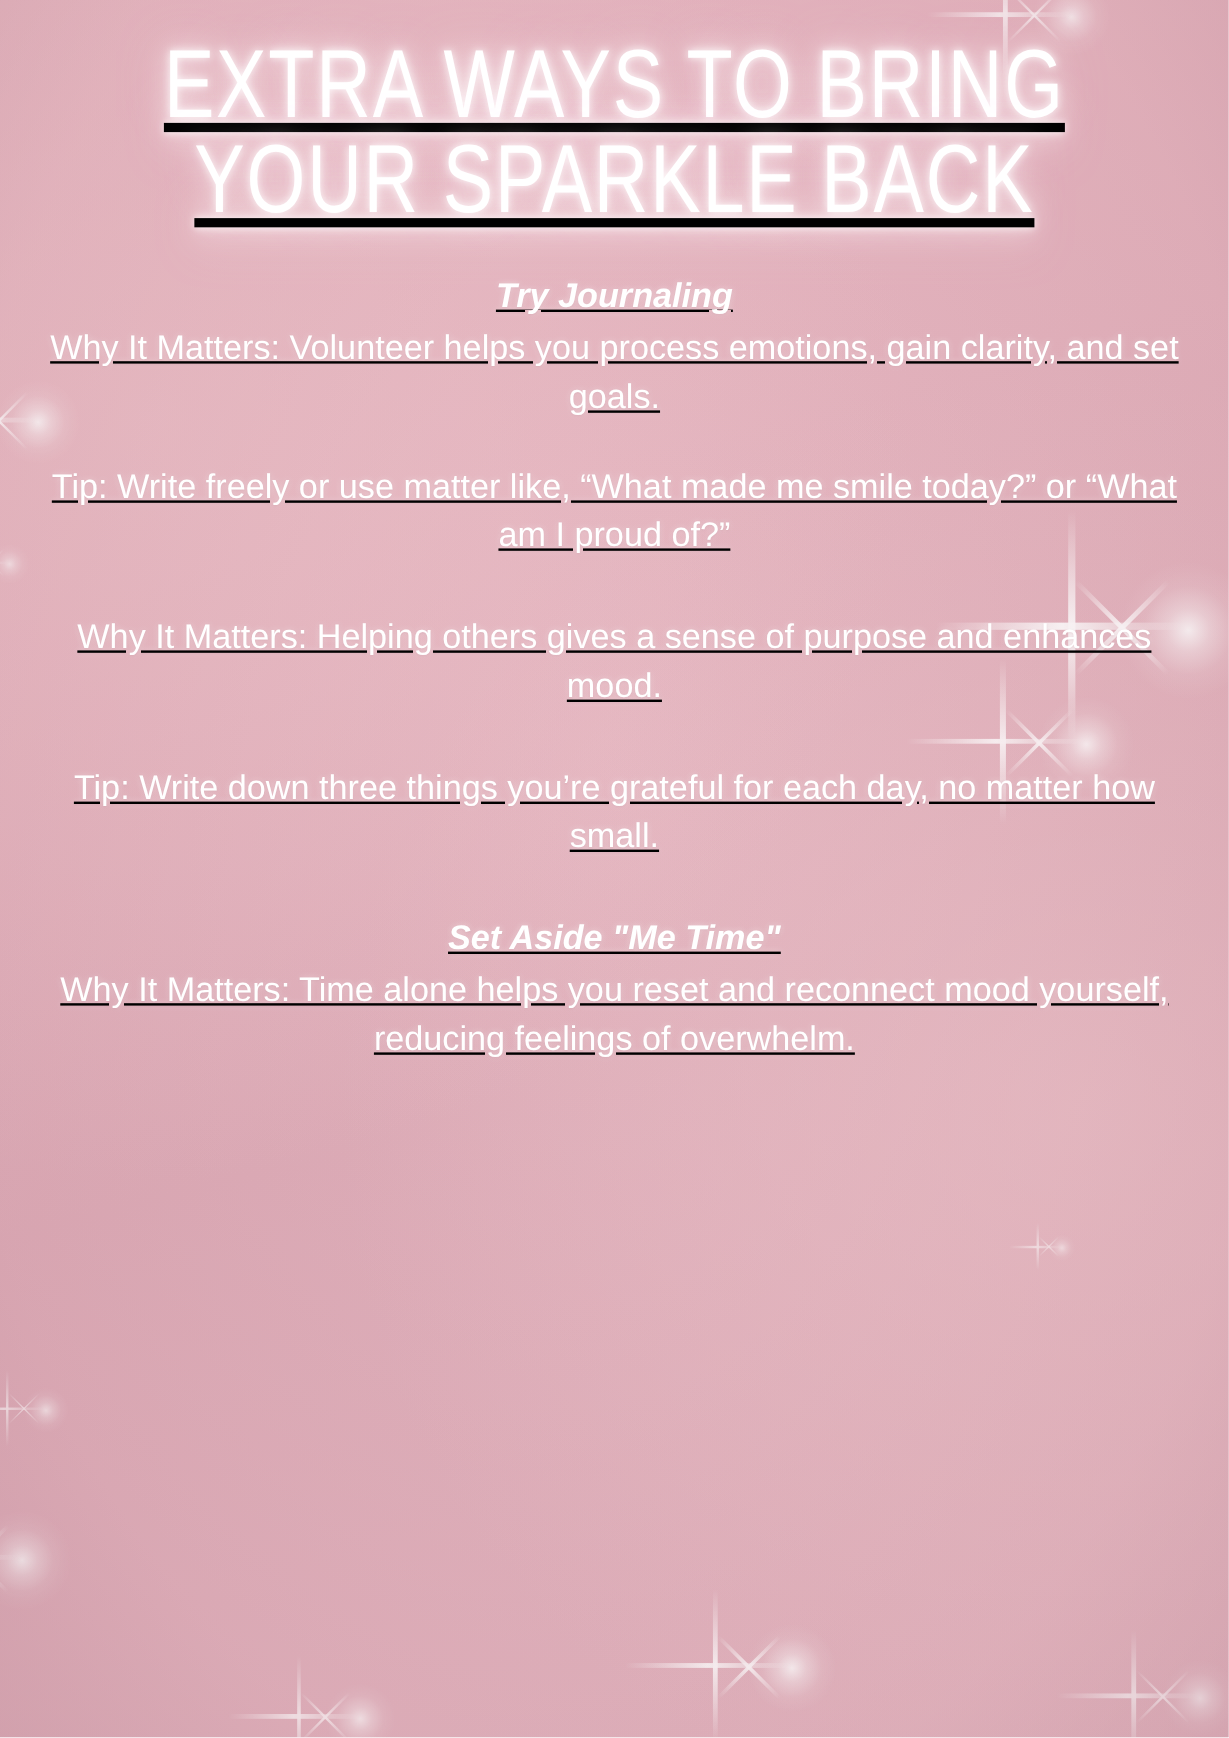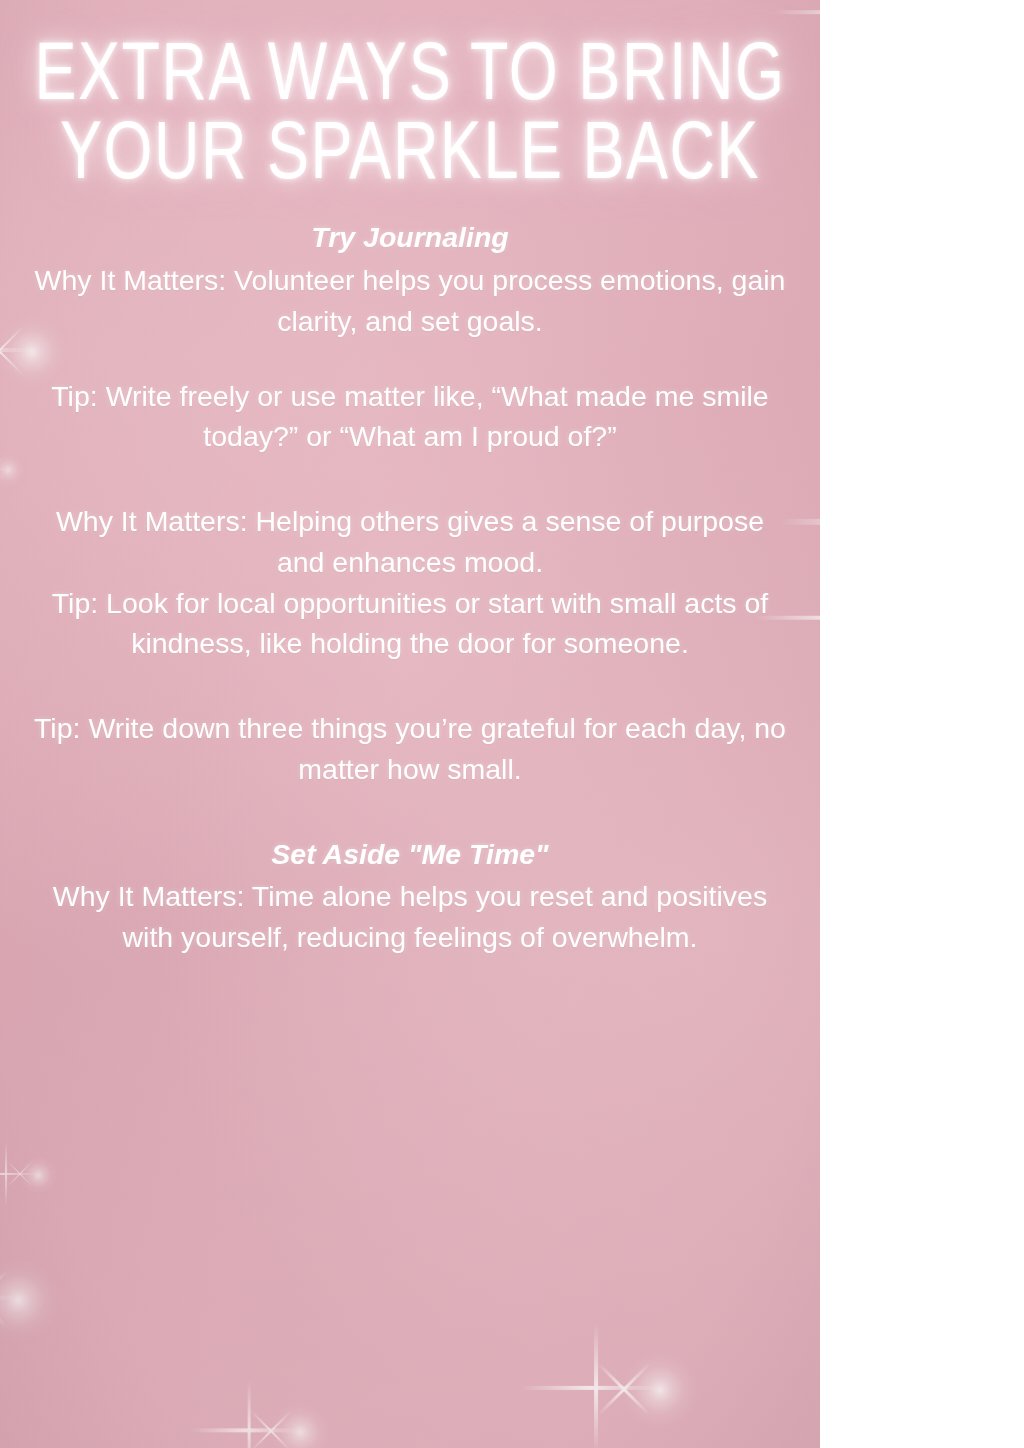--- a/index.html
+++ b/index.html
@@ -14,13 +14,14 @@
   }
   .page {
     position: relative;
-    width: 820px;
+    width: 1024px;
     height: 1448px;
     background:
       radial-gradient(circle at 12% 24%, rgba(235,190,198,0.75) 0%, rgba(230,180,190,0) 45%),
       radial-gradient(circle at 88% 64%, rgba(236,193,200,0.7) 0%, rgba(230,180,190,0) 48%),
       linear-gradient(165deg, #e8b8c2 0%, #e4b2bd 30%, #ddaab6 60%, #e3b4bf 100%);
     overflow: hidden;
+    text-decoration: underline;
   }
   
   .page::after {

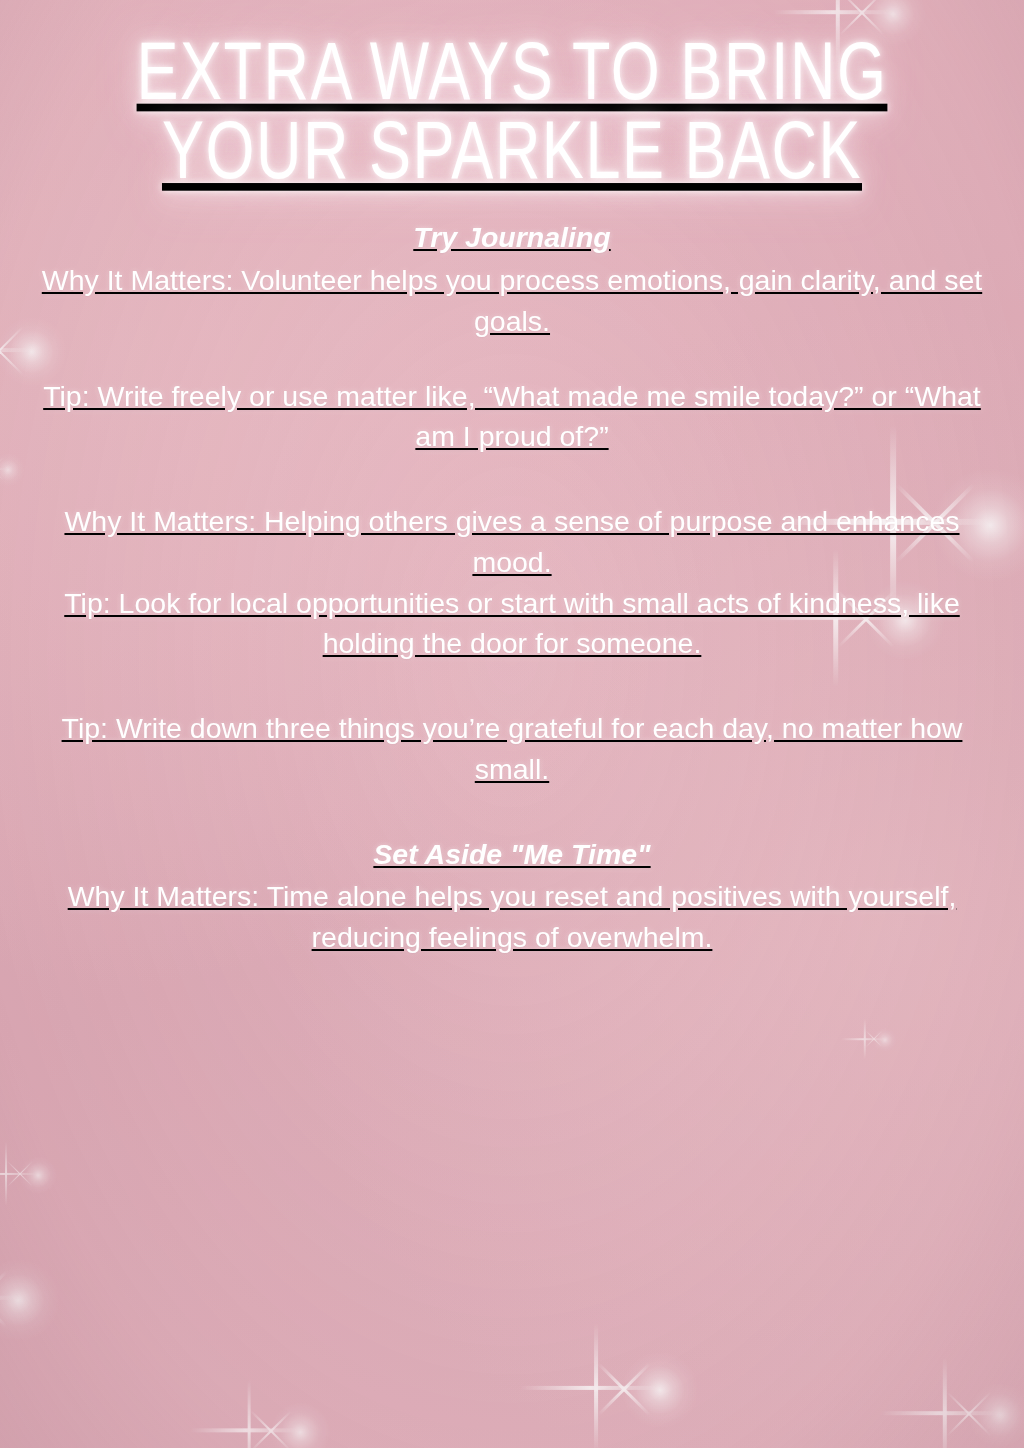--- a/index.html
+++ b/index.html
@@ -83,7 +83,7 @@
   .headline-spacer { height: 52px; }
 
   .body {
-    margin-top: 10px;
+    margin-top: 20px;
     font-size: 28.5px;
     line-height: 1.43;
     font-weight: 400;

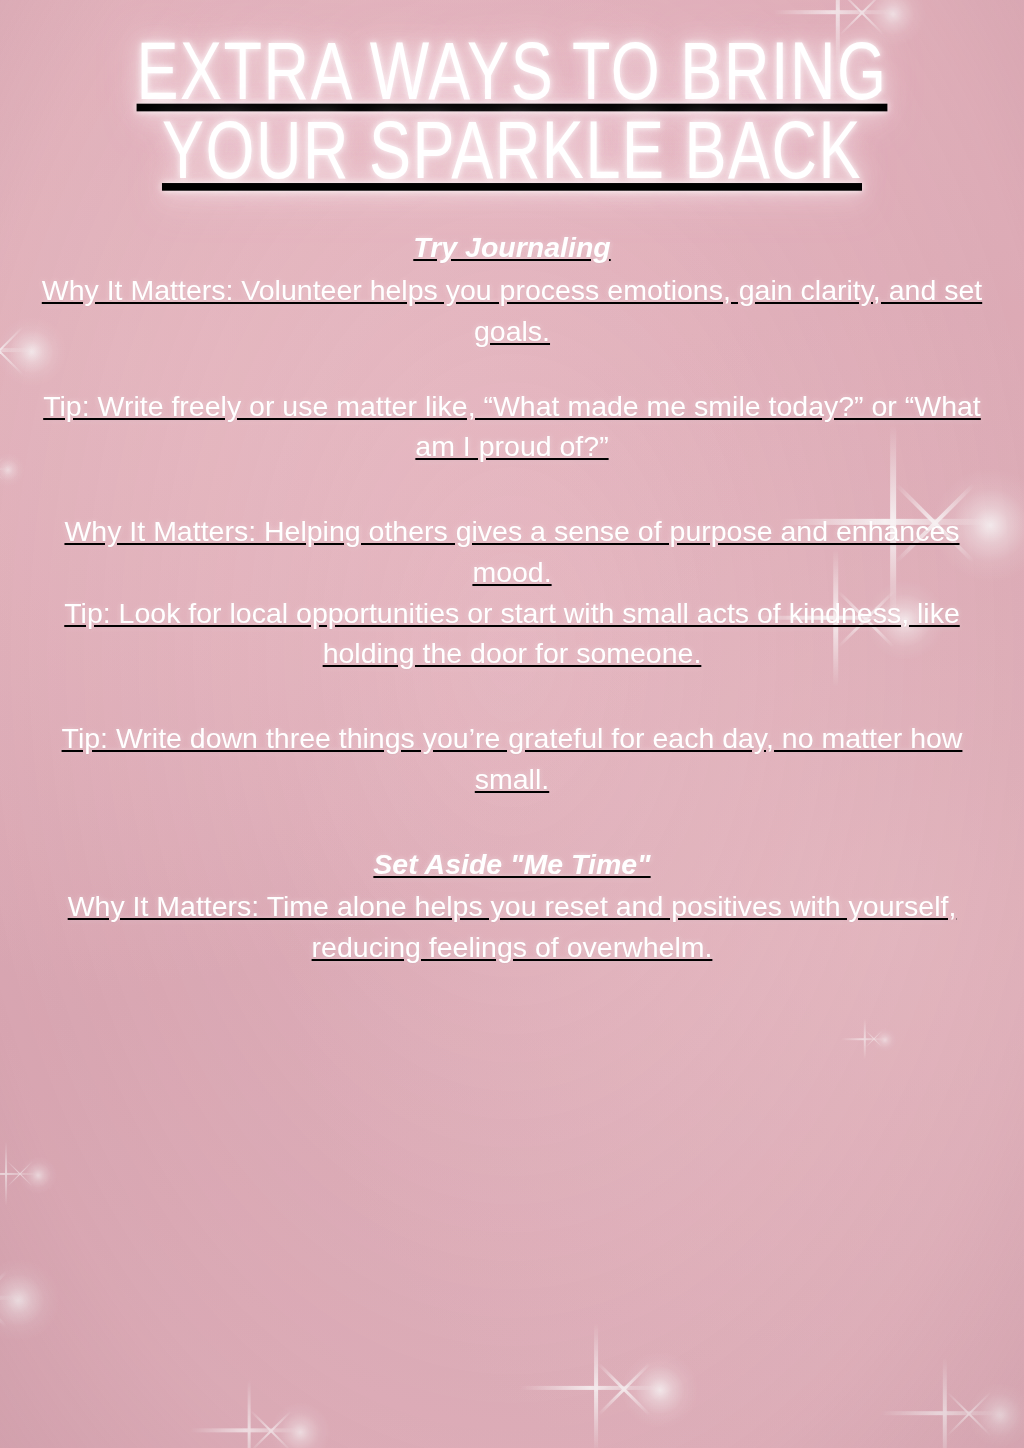--- a/index.html
+++ b/index.html
@@ -204,7 +204,6 @@
 
       <div class="section">
         <p class="para">Why It Matters: Helping others gives a sense of purpose and enhances mood.</p>
-        <p class="para">Tip: Look for local opportunities or start with small acts of kindness, like holding the door for someone.</p>
       </div>
 
       <div class="section">

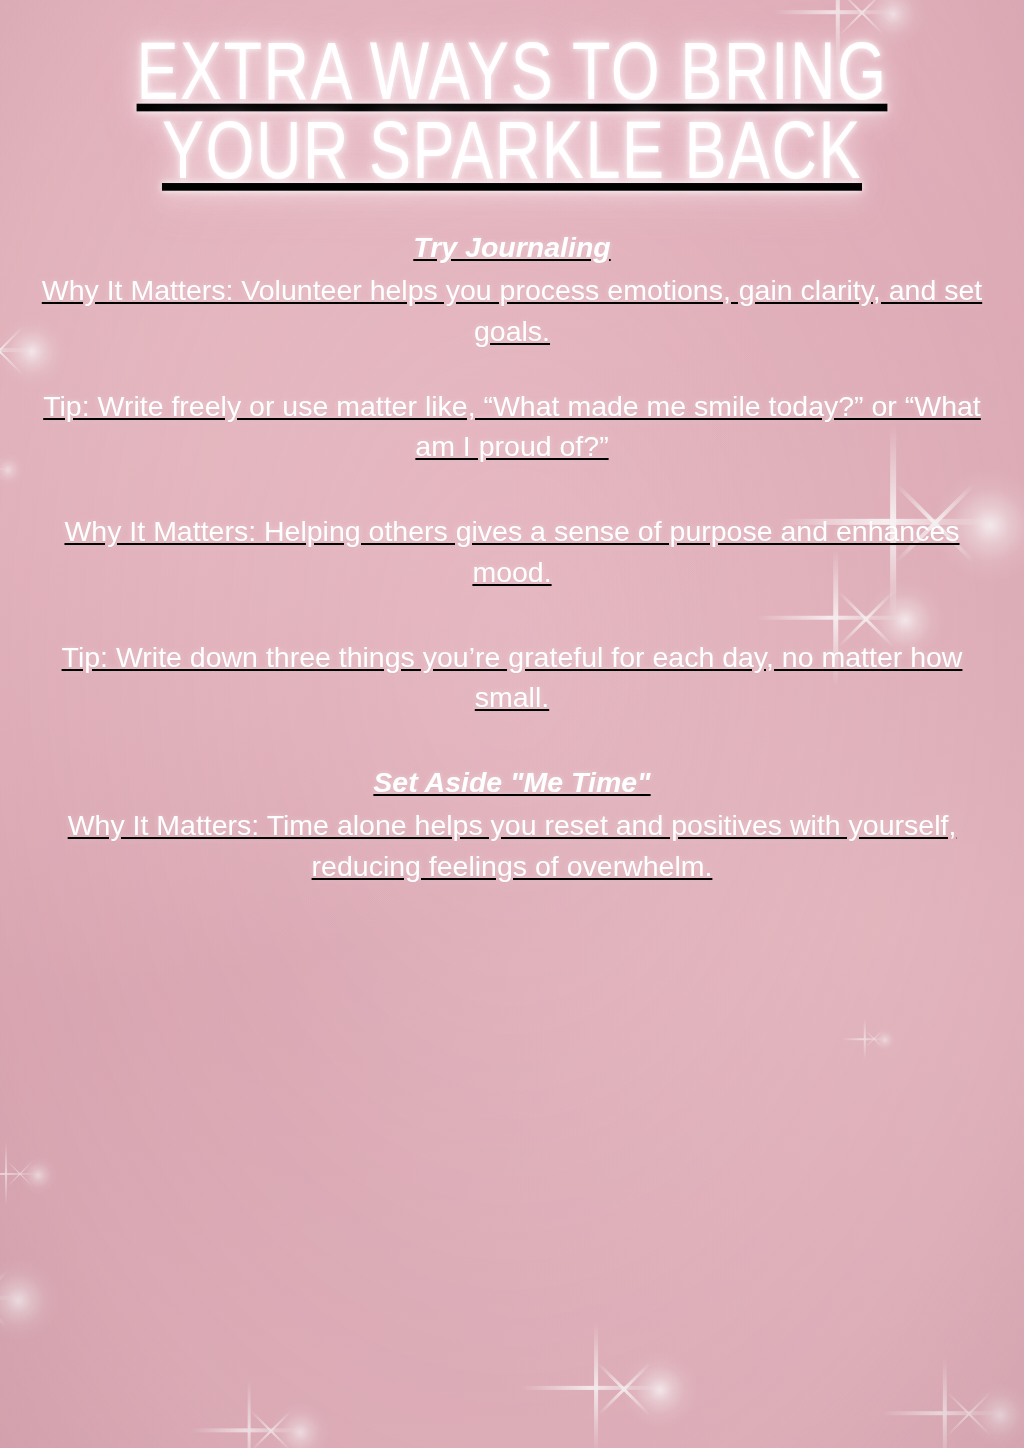--- a/index.html
+++ b/index.html
@@ -212,7 +212,7 @@
 
       <div class="section">
         <div class="sec-title">Set Aside "Me Time"</div>
-        <p class="para">Why It Matters: Time alone helps you reset and positives with yourself, reducing feelings of overwhelm.</p>
+        <p class="para">Why It Matters: Time alone helps you reset and reconnect mood yourself, reducing feelings of overwhelm.</p>
       </div>
 
     </div>

